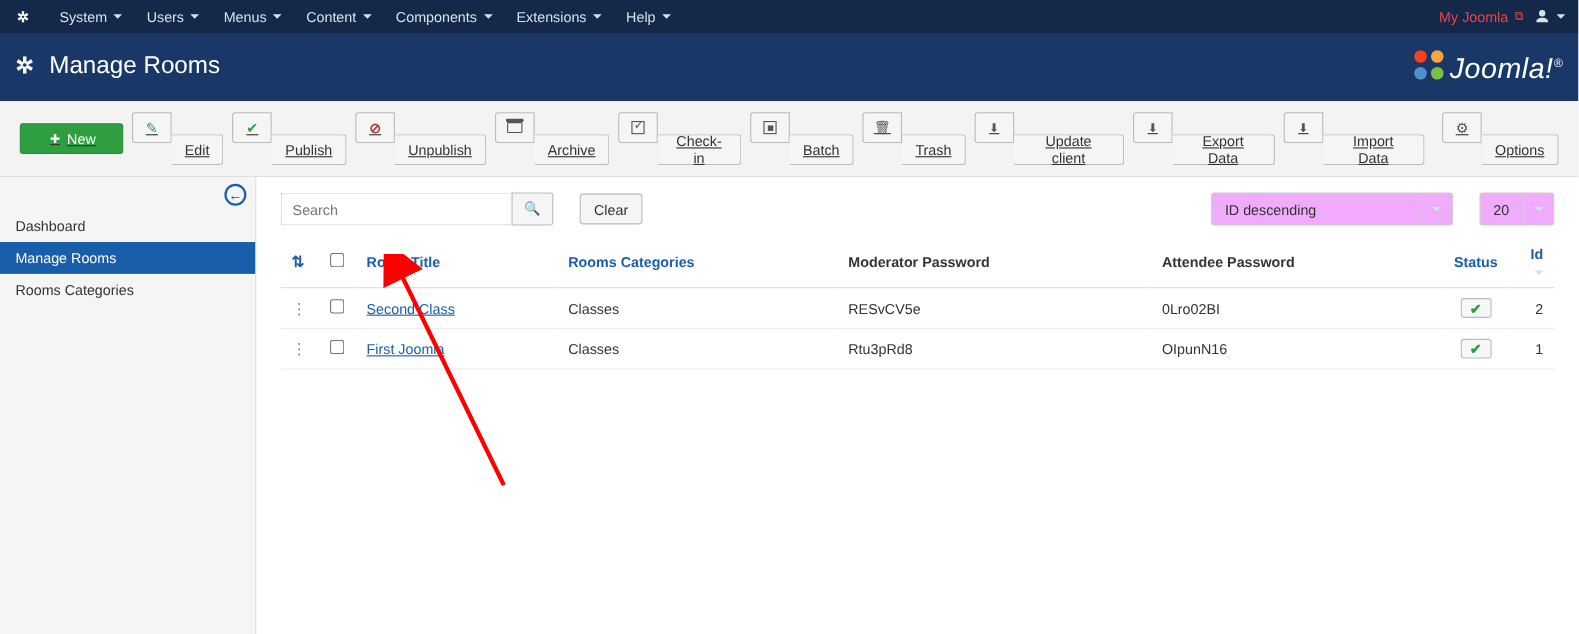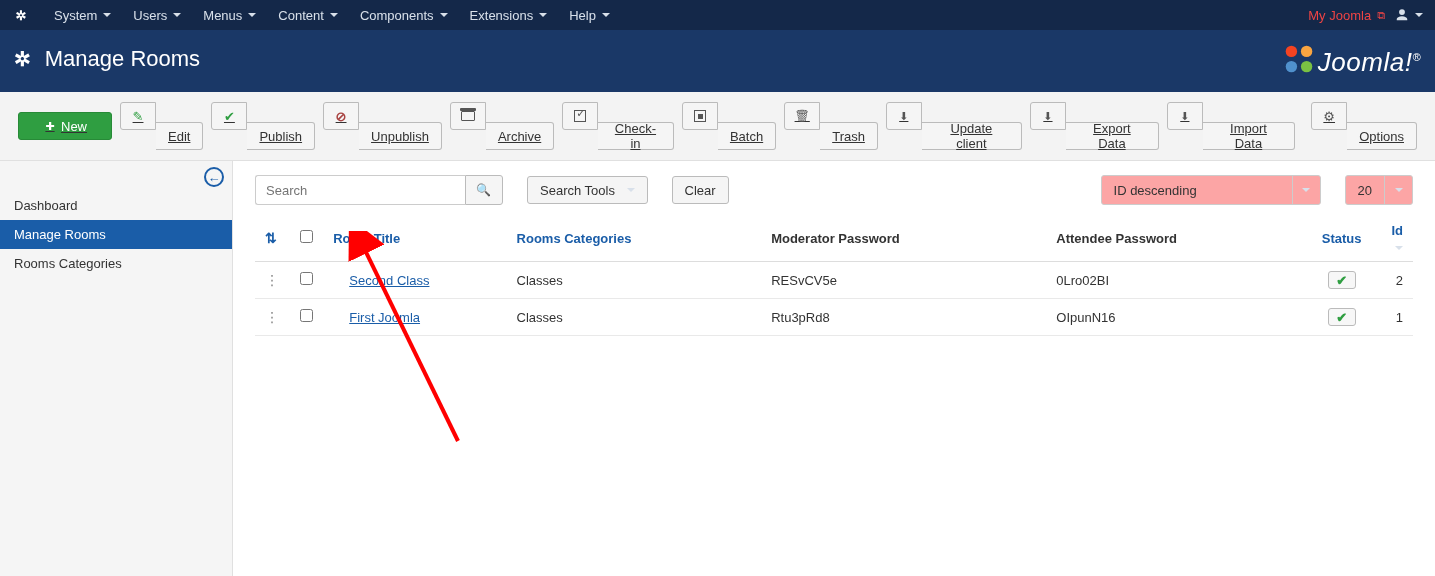--- a/index.html
+++ b/index.html
@@ -241,7 +241,6 @@
             <span class="icon lookup"></span>
           </button>
       </div>
-      <button class="btn"><span>Search Tools</span>&nbsp;<span class="caret"></span></button>
       <button class="btn">Clear</button>
       <div class="spacer"></div>
       <div class="select-like">

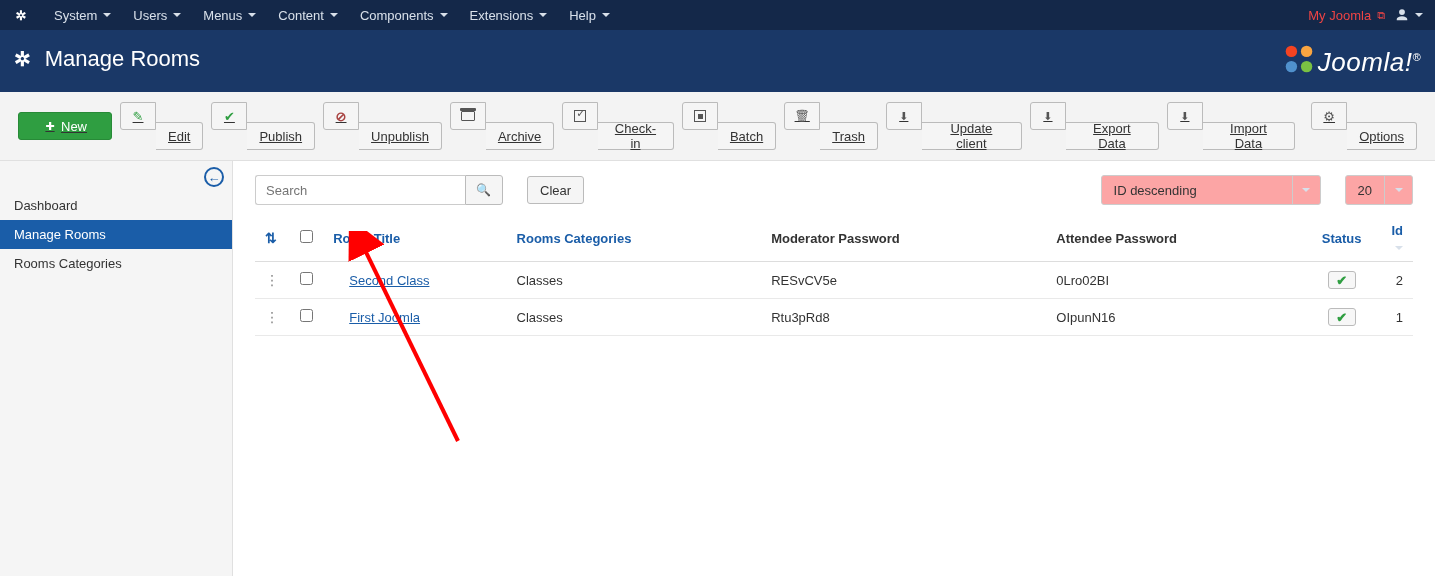--- a/index.html
+++ b/index.html
@@ -66,7 +66,7 @@
 .searchbox .btn-icon { border-radius: 0 3px 3px 0; width: 38px; height: 30px; border: 1px solid #bbb; }
 .lookup::before { content: "🔍"; font-size: 12px; }
 .filter-row .spacer { flex: 1; }
-.select-like { display: inline-flex; align-items: center; height: 30px; border: 1px solid #ccc; border-radius: 3px; background: #fca5a5; }
+.select-like { display: inline-flex; align-items: center; height: 30px; border: 1px solid #ccc; border-radius: 3px; background: #f0abfc; }
 .select-like .main-part { padding: 0 12px; width: 190px; font-size: 13px; }
 .select-like .drop, .drop { width: 28px; height: 30px; border-left: 1px solid #ccc; display: inline-flex; align-items: center; justify-content: center; cursor: pointer; }
 .select-like.small .main-part { width: auto; min-width: 30px; }

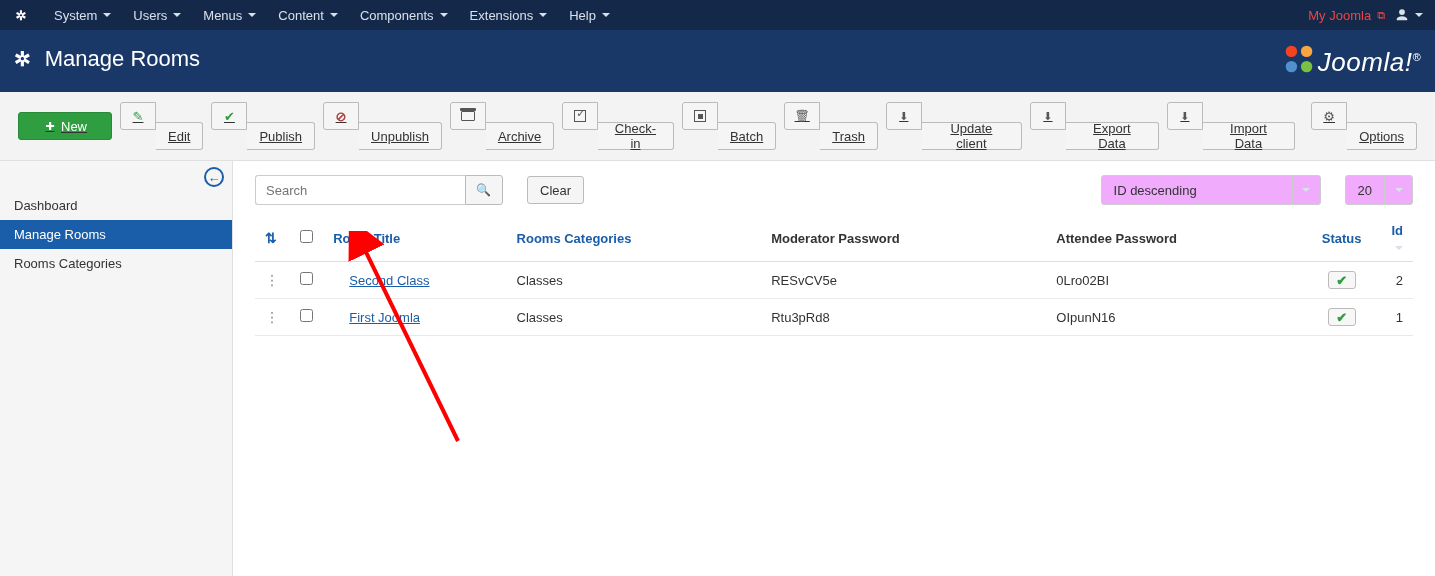--- a/index.html
+++ b/index.html
@@ -78,7 +78,7 @@
 table.grid td { padding: 9px 10px; border-bottom: 1px solid #e9e9e9; font-size: 13px; vertical-align: middle; }
 .sort-handle { color: #888; cursor: grab; font-size: 14px; }
 .sort-col::before { content: "⇅"; color: #1a5da8; font-size: 14px; }
-.title-link { color: #1a5da8; text-decoration: underline; cursor: pointer; margin-left: 16px; }
+.title-link { color: #1a5da8; text-decoration: underline; cursor: pointer; }
 .status-pill { display: inline-flex; align-items: center; justify-content: center; width: 28px; height: 18px; border: 1px solid #bbb; border-radius: 3px; background: #f7f7f7; color: #2f9e41; font-weight: bold; cursor: pointer; }
 .chk { cursor: pointer; }
 

